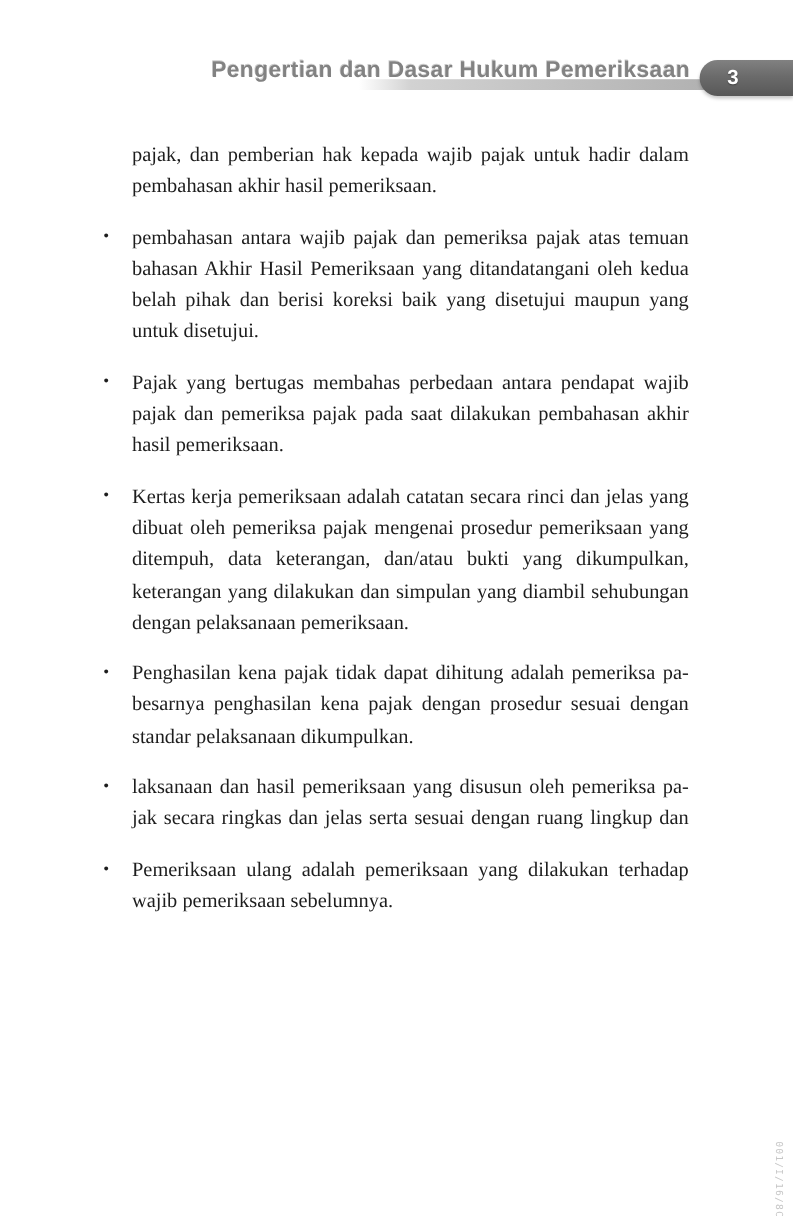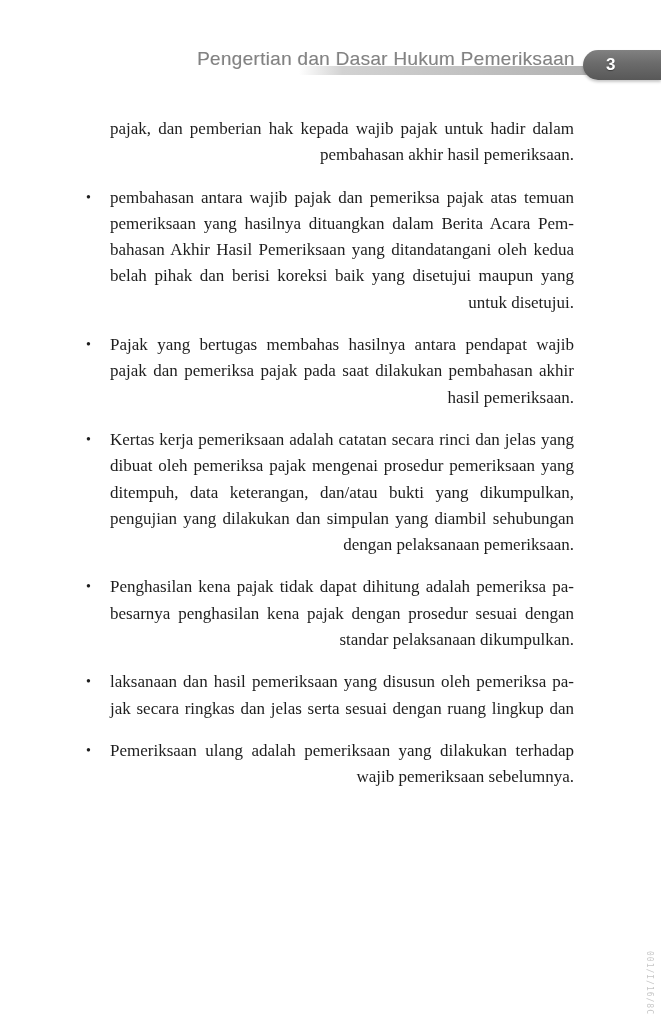--- a/index.html
+++ b/index.html
@@ -27,7 +27,7 @@
     position: absolute;
     top: 48px; right: 86px;
     font-family: "Liberation Sans", sans-serif;
-    font-weight: normal;
+    font-weight: bold;
     font-size: 19px;
     letter-spacing: 0.3px;
     color: #828282;

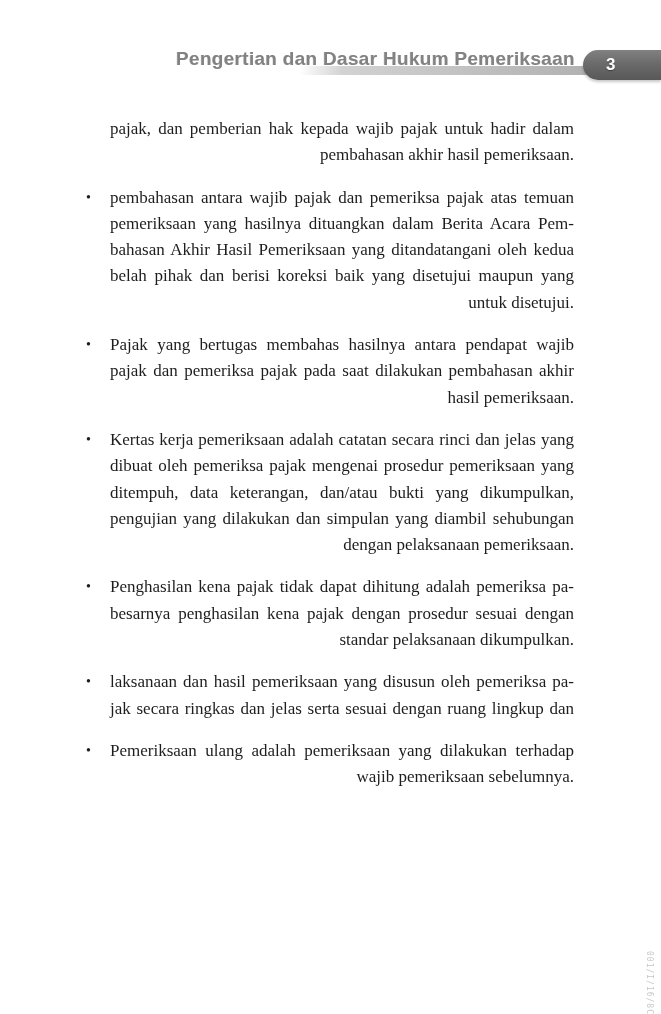--- a/index.html
+++ b/index.html
@@ -70,7 +70,7 @@
     white-space: normal;
   }
   .line.last {
-    text-align: right;
+    text-align: left;
     text-align-last: auto;
   }
   .marker {

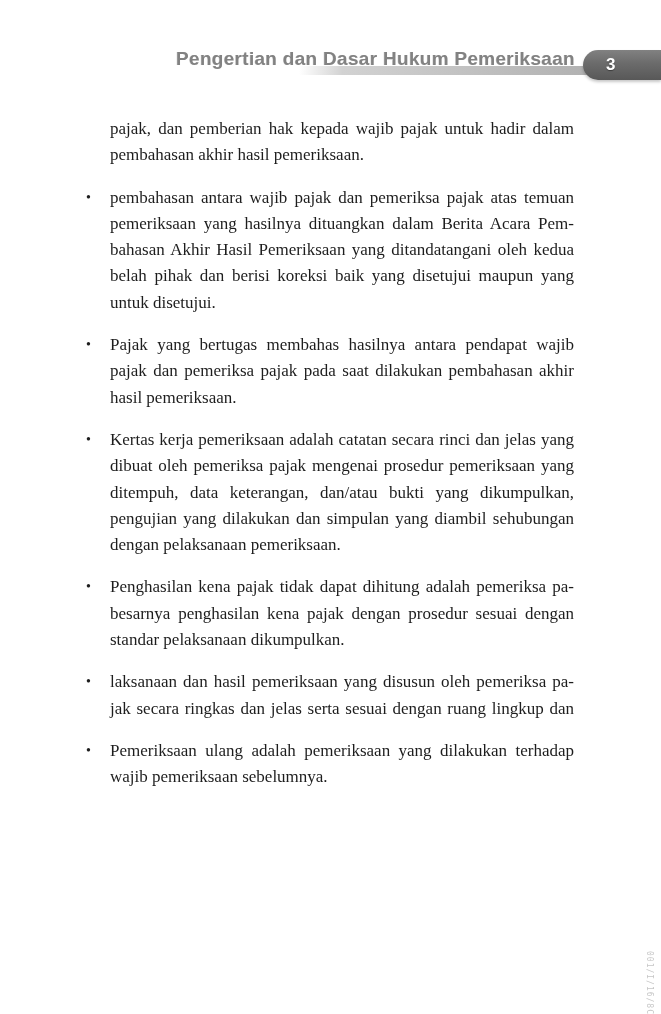--- a/index.html
+++ b/index.html
@@ -114,7 +114,6 @@
     <p class="para">
       <span class="marker">•</span>
       <span class="line">pembahasan antara wajib pajak dan pemeriksa pajak atas temuan</span>
-      <span class="line">pemeriksaan yang hasilnya dituangkan dalam Berita Acara Pem-</span>
       <span class="line">bahasan Akhir Hasil Pemeriksaan yang ditandatangani oleh kedua</span>
       <span class="line">belah pihak dan berisi koreksi baik yang disetujui maupun yang</span>
       <span class="line last">untuk disetujui.</span>

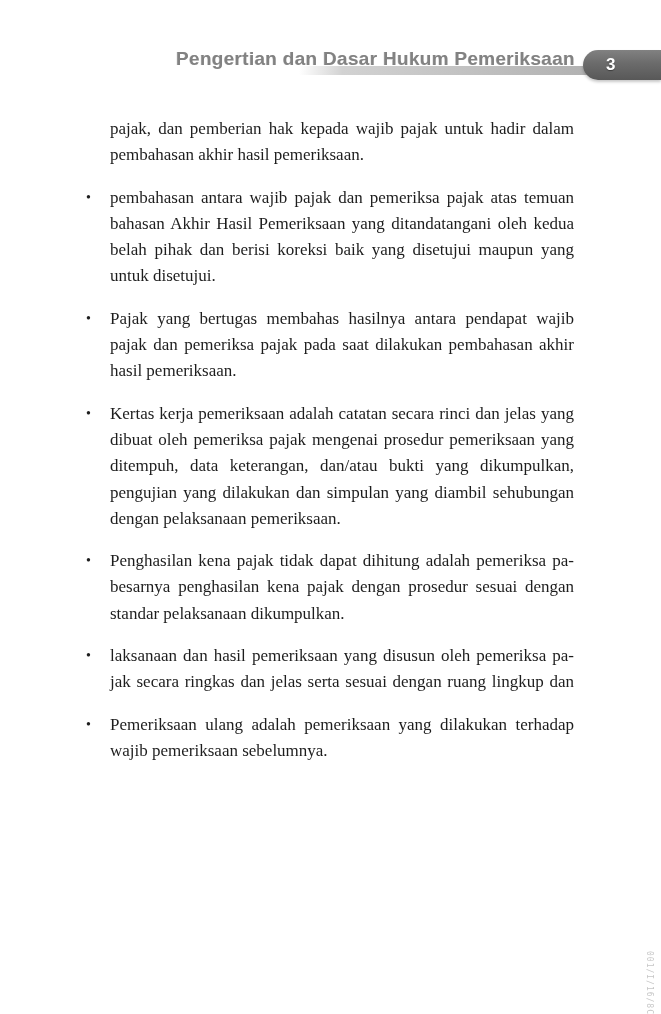--- a/index.html
+++ b/index.html
@@ -121,7 +121,7 @@
 
     <p class="para">
       <span class="marker">•</span>
-      <span class="line">Pajak yang bertugas membahas hasilnya antara pendapat wajib</span>
+      <span class="line">Pajak yang bertugas membahas perbedaan antara pendapat wajib</span>
       <span class="line">pajak dan pemeriksa pajak pada saat dilakukan pembahasan akhir</span>
       <span class="line last">hasil pemeriksaan.</span>
     </p>

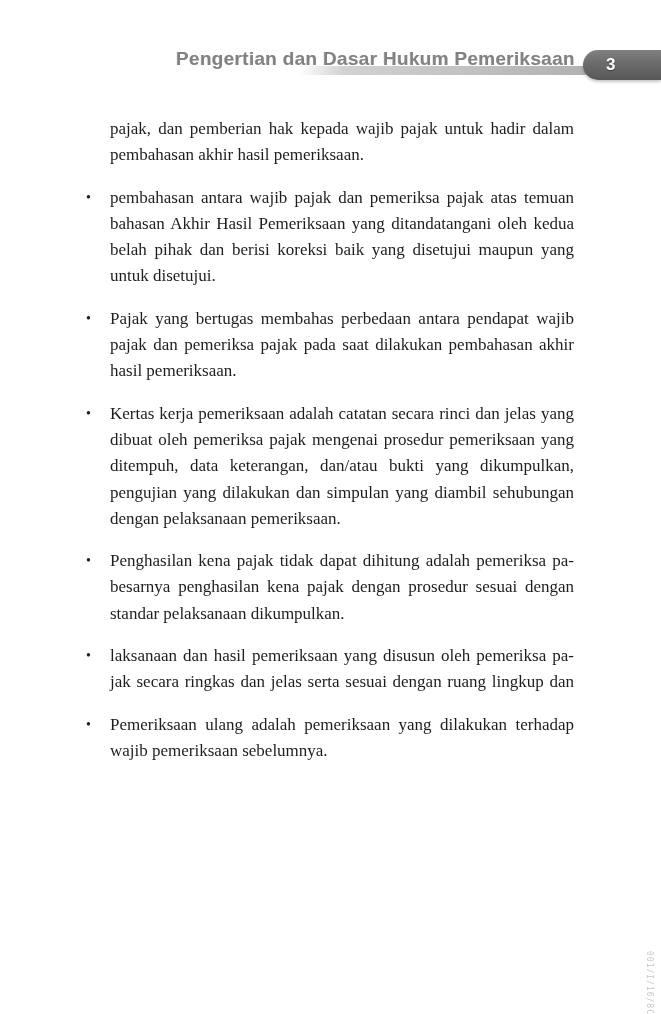--- a/index.html
+++ b/index.html
@@ -131,7 +131,7 @@
       <span class="line">Kertas kerja pemeriksaan adalah catatan secara rinci dan jelas yang</span>
       <span class="line">dibuat oleh pemeriksa pajak mengenai prosedur pemeriksaan yang</span>
       <span class="line">ditempuh, data keterangan, dan/atau bukti yang dikumpulkan,</span>
-      <span class="line">pengujian yang dilakukan dan simpulan yang diambil sehubungan</span>
+      <span class="line">keterangan yang dilakukan dan simpulan yang diambil sehubungan</span>
       <span class="line last">dengan pelaksanaan pemeriksaan.</span>
     </p>
 

